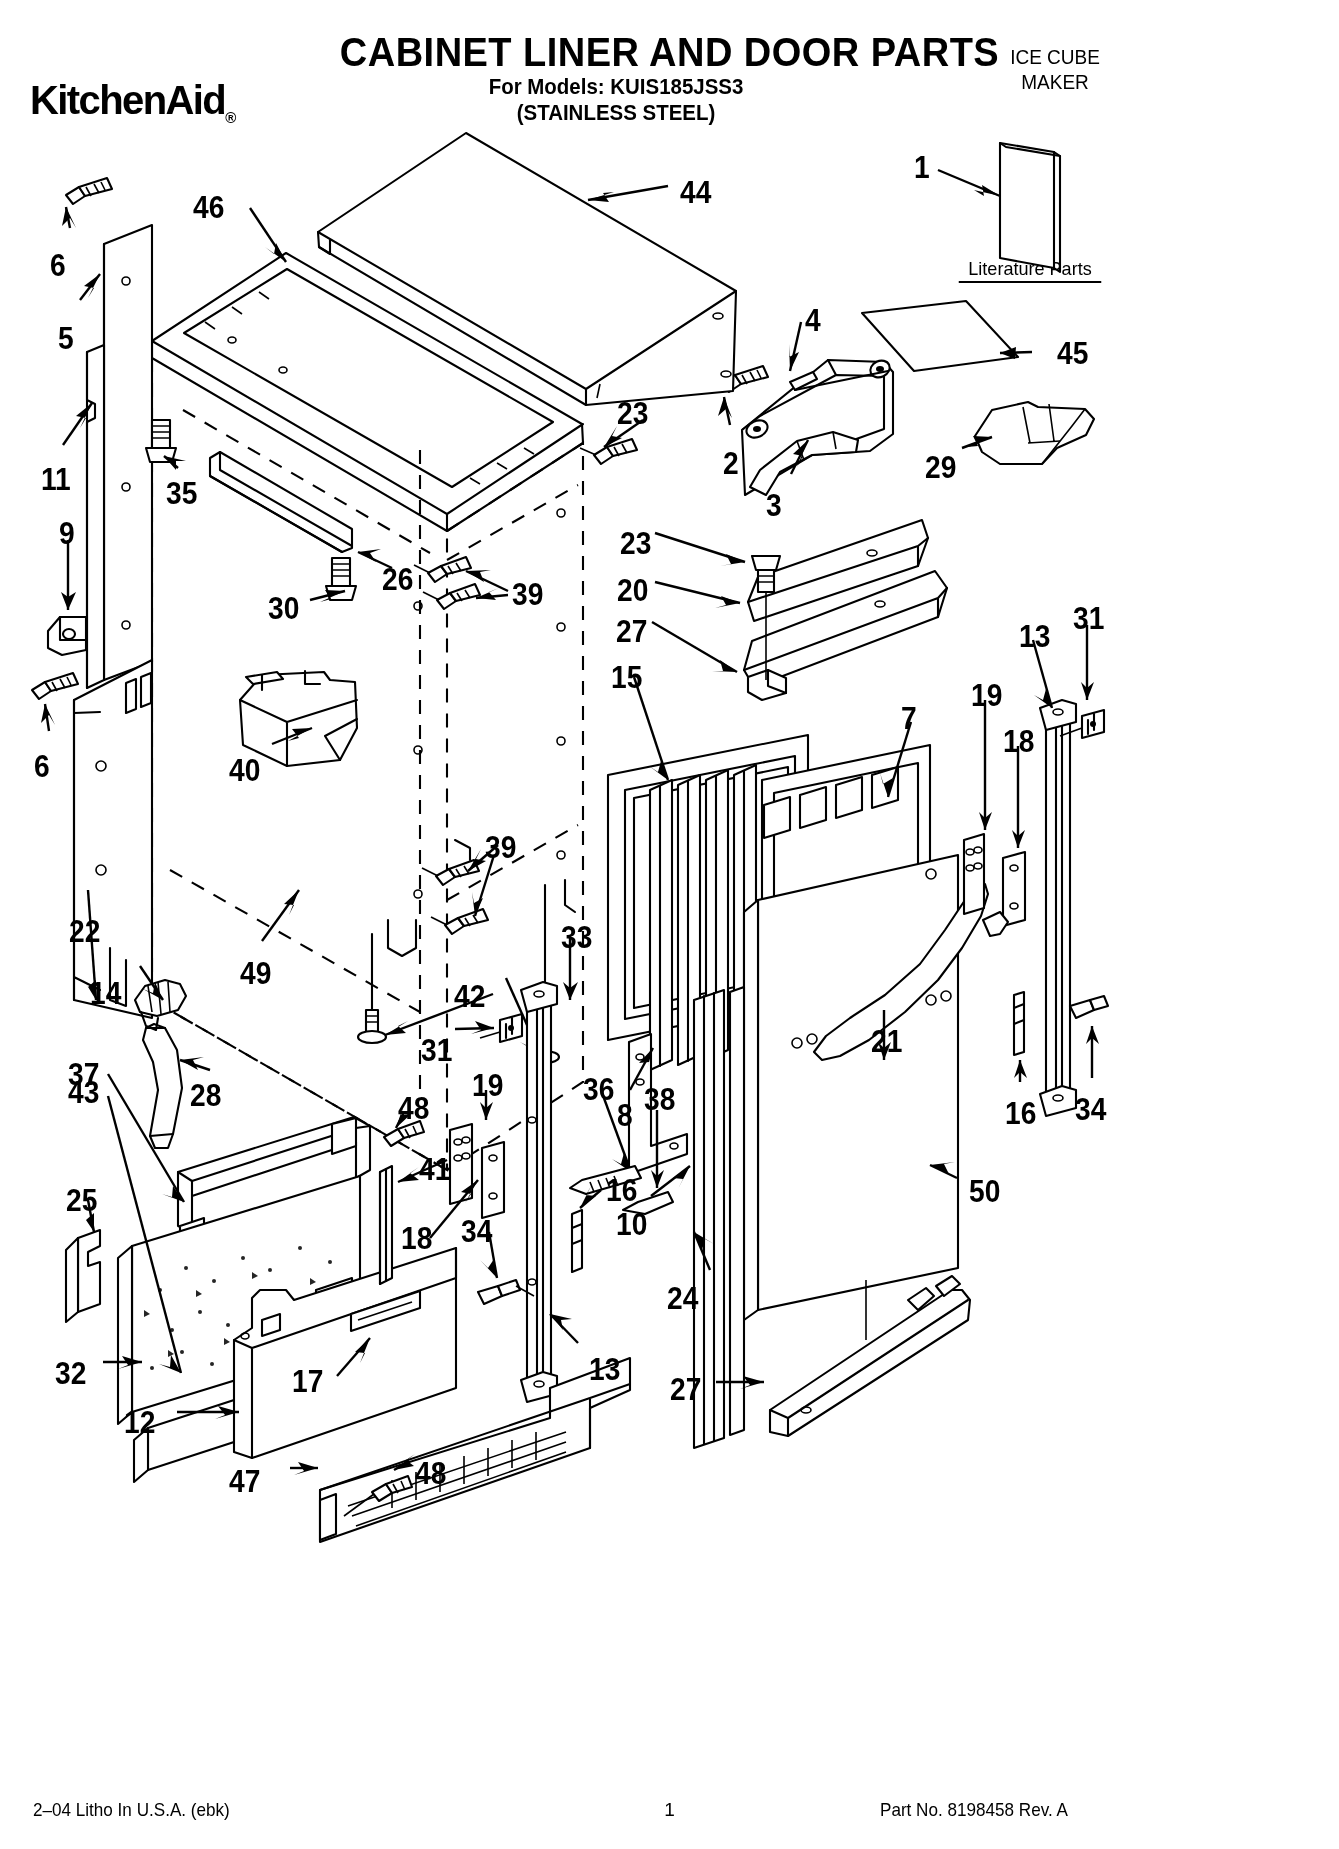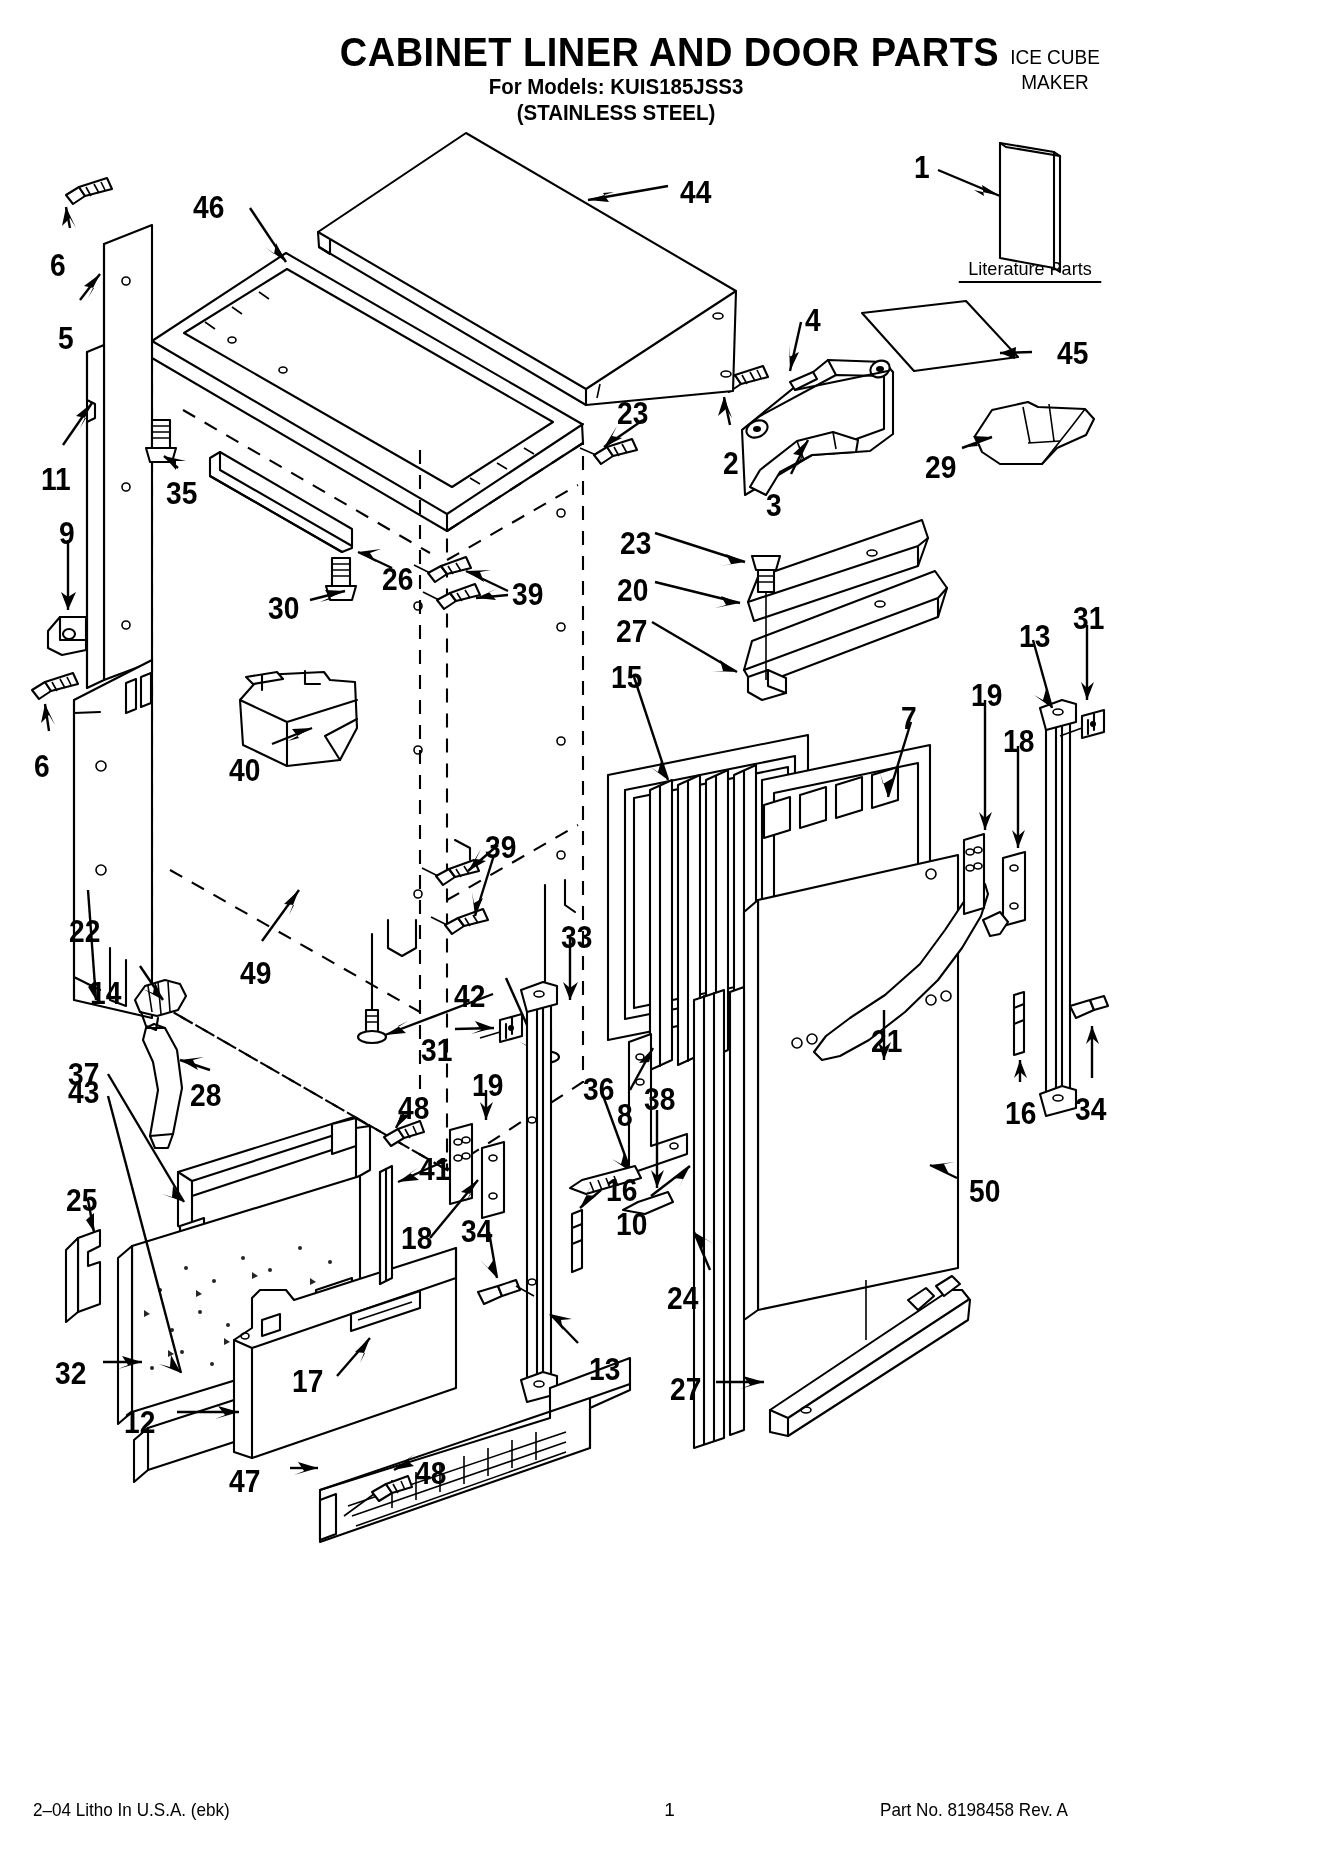--- a/index.html
+++ b/index.html
@@ -55,6 +55,9 @@
 
 <div id="sheet">
 
+  <div class="brand">
+    <span class="brand-text"><span>KitchenAid</span><span class="brand-reg">®</span></span>
+  </div>
 
   <div class="title">CABINET LINER AND DOOR PARTS</div>
   <div class="subtitle">For Models: KUIS185JSS3</div>

